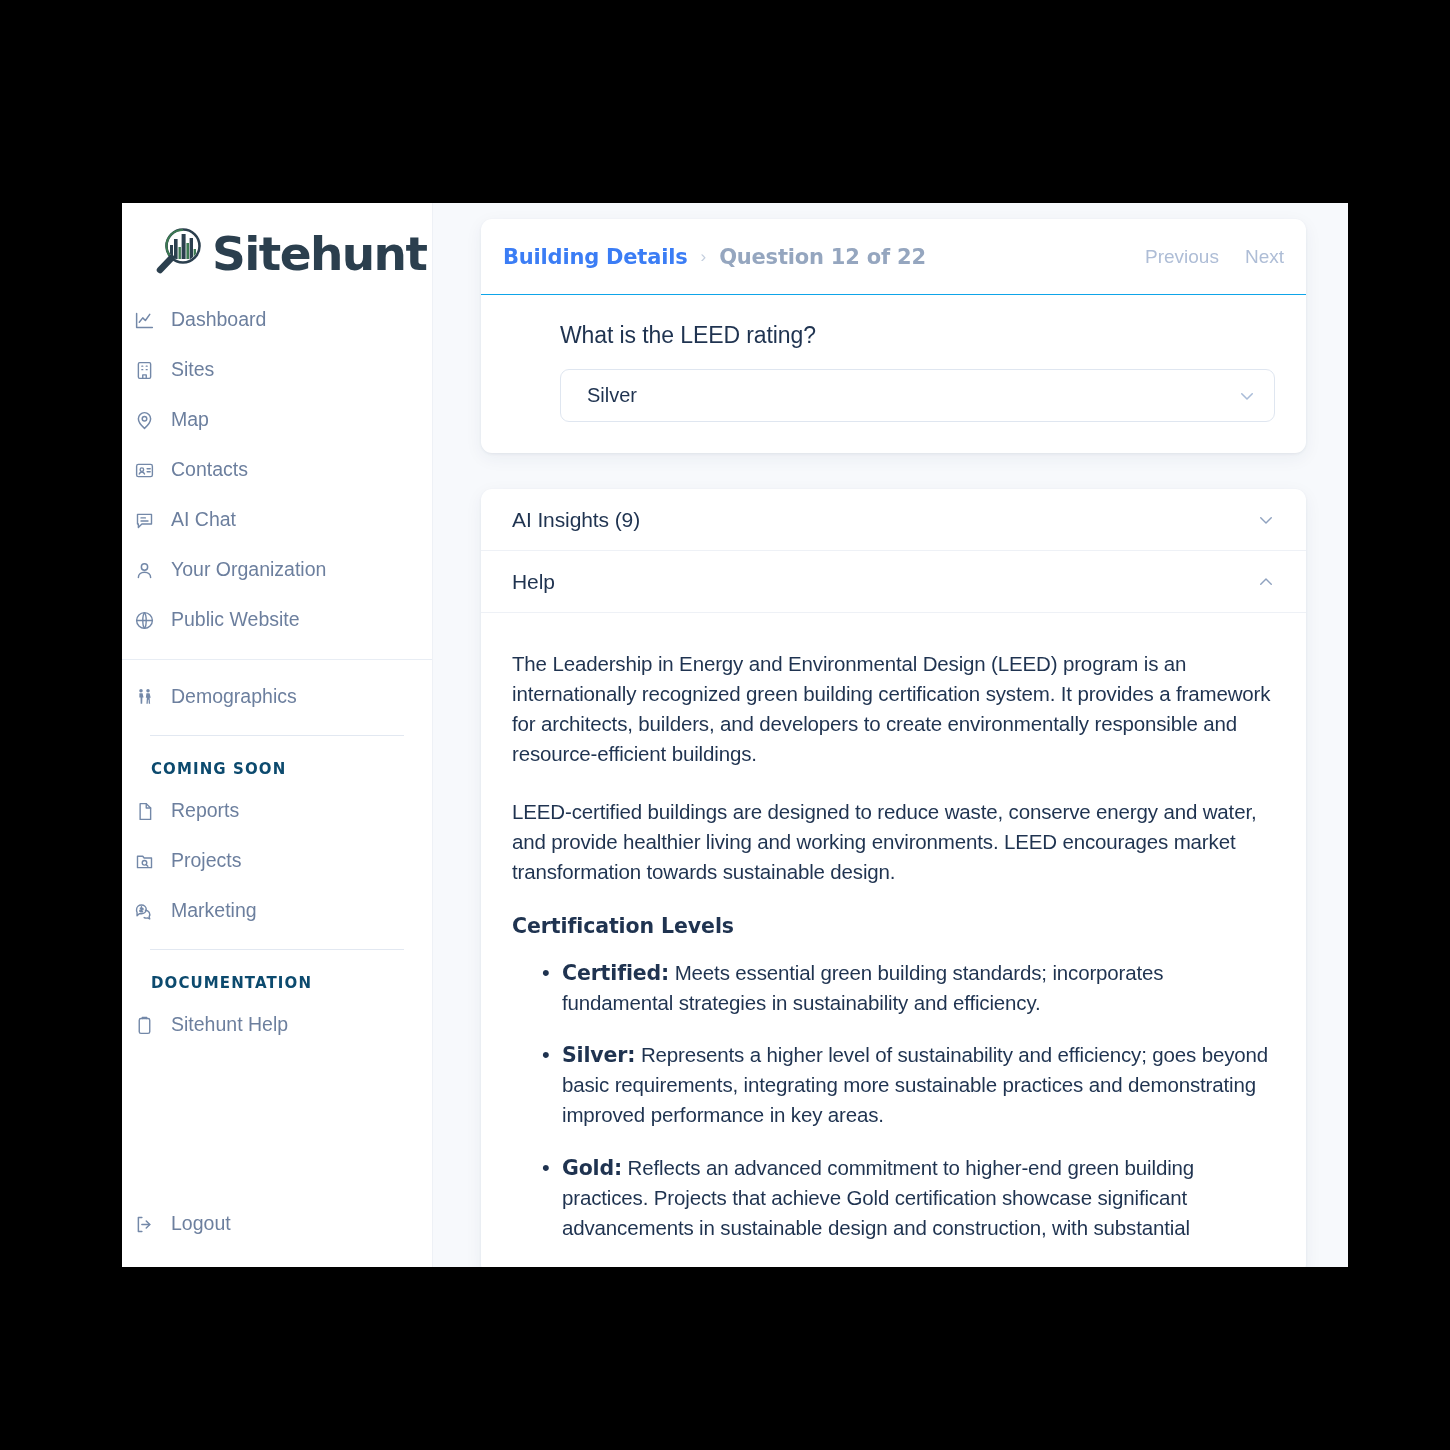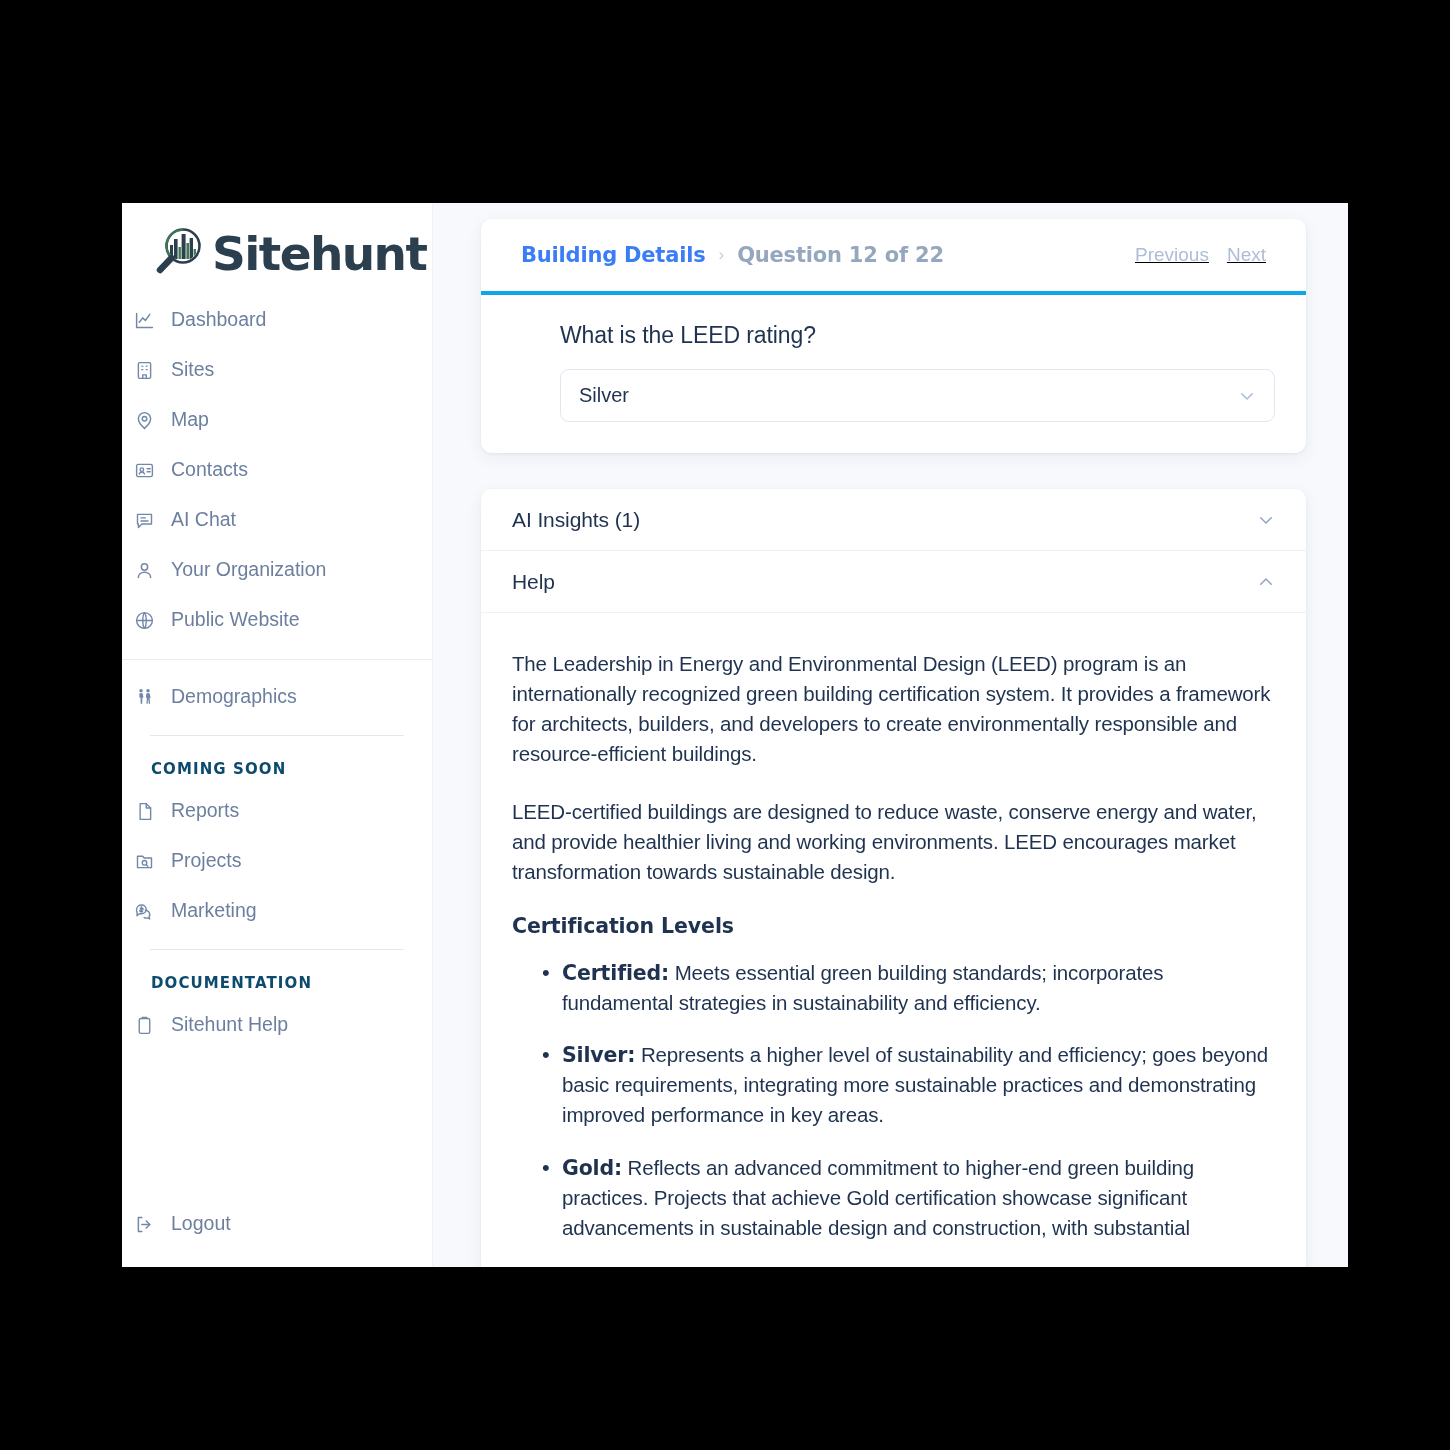--- a/index.html
+++ b/index.html
@@ -108,9 +108,9 @@
     display: flex;
     align-items: center;
     justify-content: space-between;
-    padding: 0 40px;
+    padding: 0 22px;
     height: 76px;
-    border-bottom: 4px solid #0ea5e9;
+    border-bottom: 1px solid #0ea5e9;
   }
   .crumb-left { display: flex; align-items: center; gap: 13px; }
   .crumb-link {

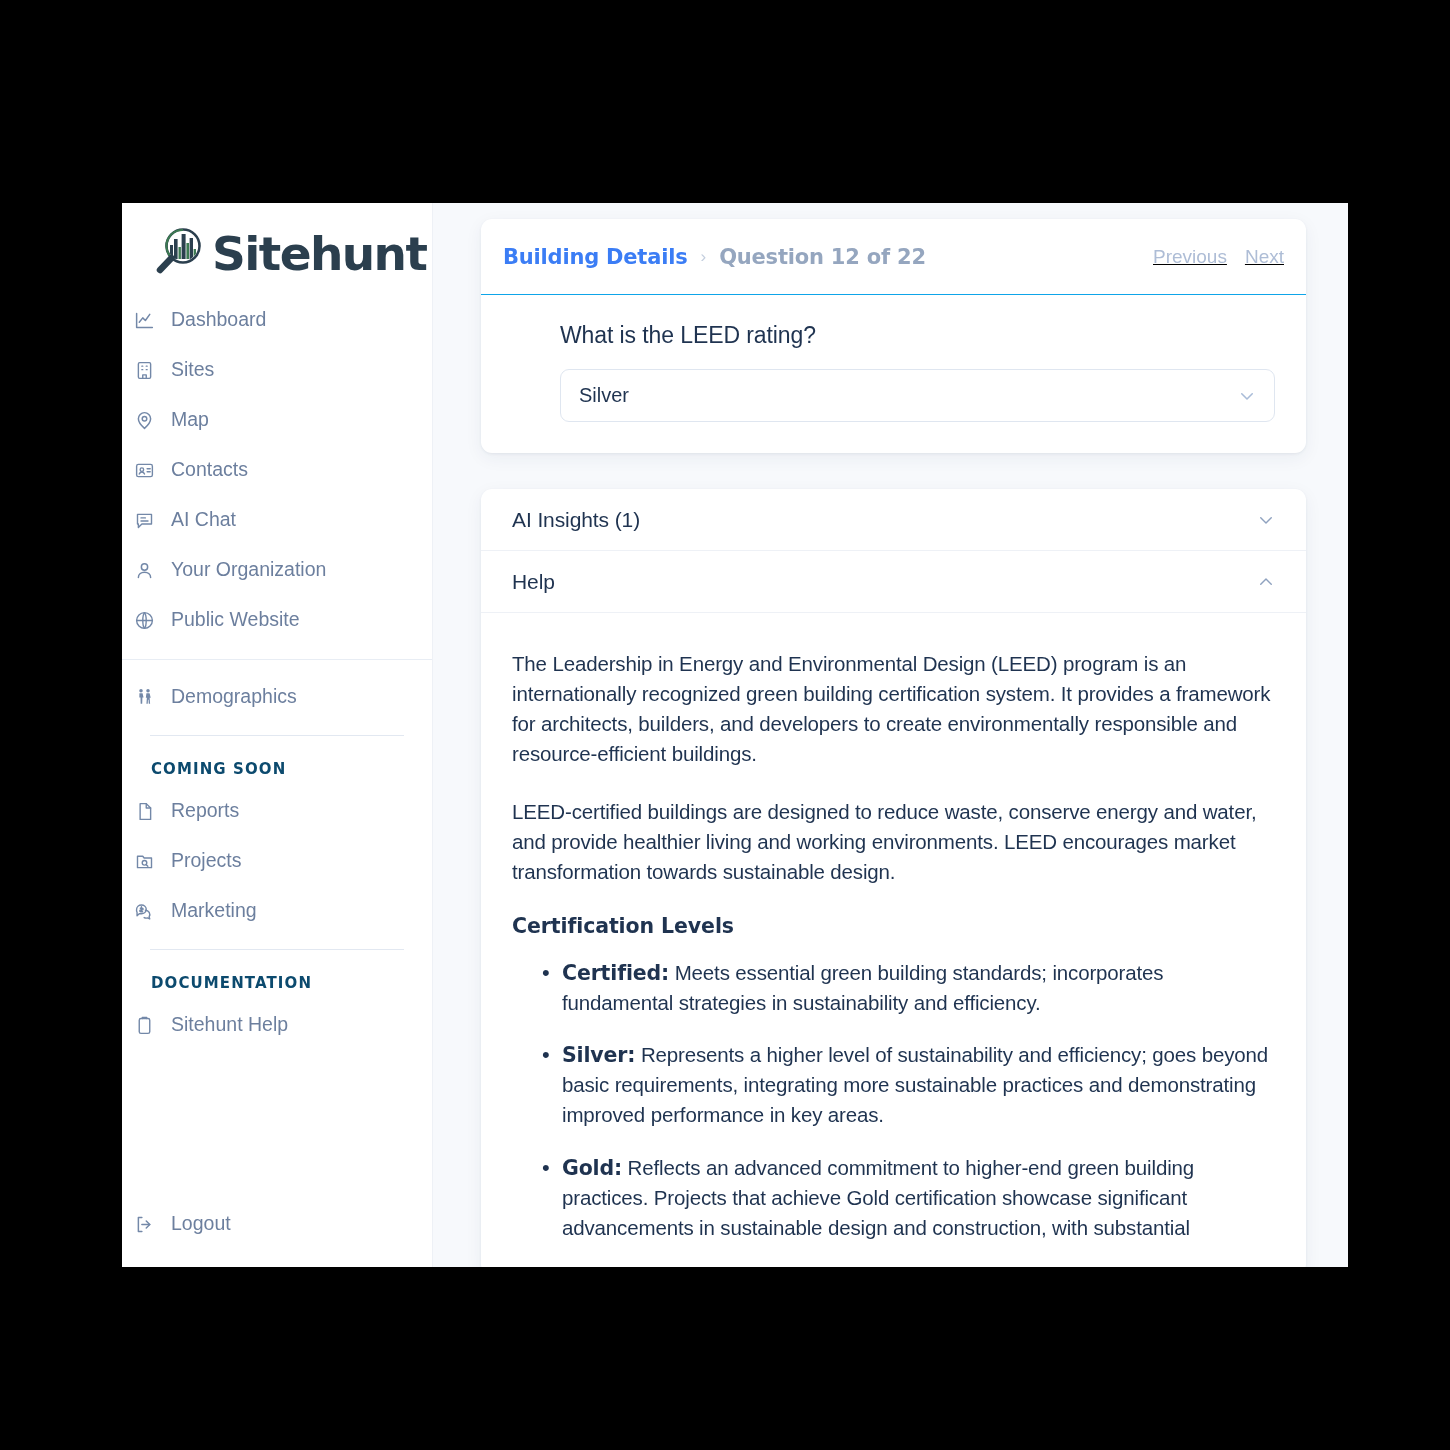--- a/index.html
+++ b/index.html
@@ -129,7 +129,7 @@
     font-family: "DejaVu Sans", sans-serif;
     letter-spacing: -0.2px;
   }
-  .nav-links { display: flex; align-items: flex-start; gap: 18px; text-decoration: underline; }
+  .nav-links { display: flex; align-items: flex-start; gap: 26px; }
   .nav-link {
     color: #aebdd6;
     font-size: 19px;

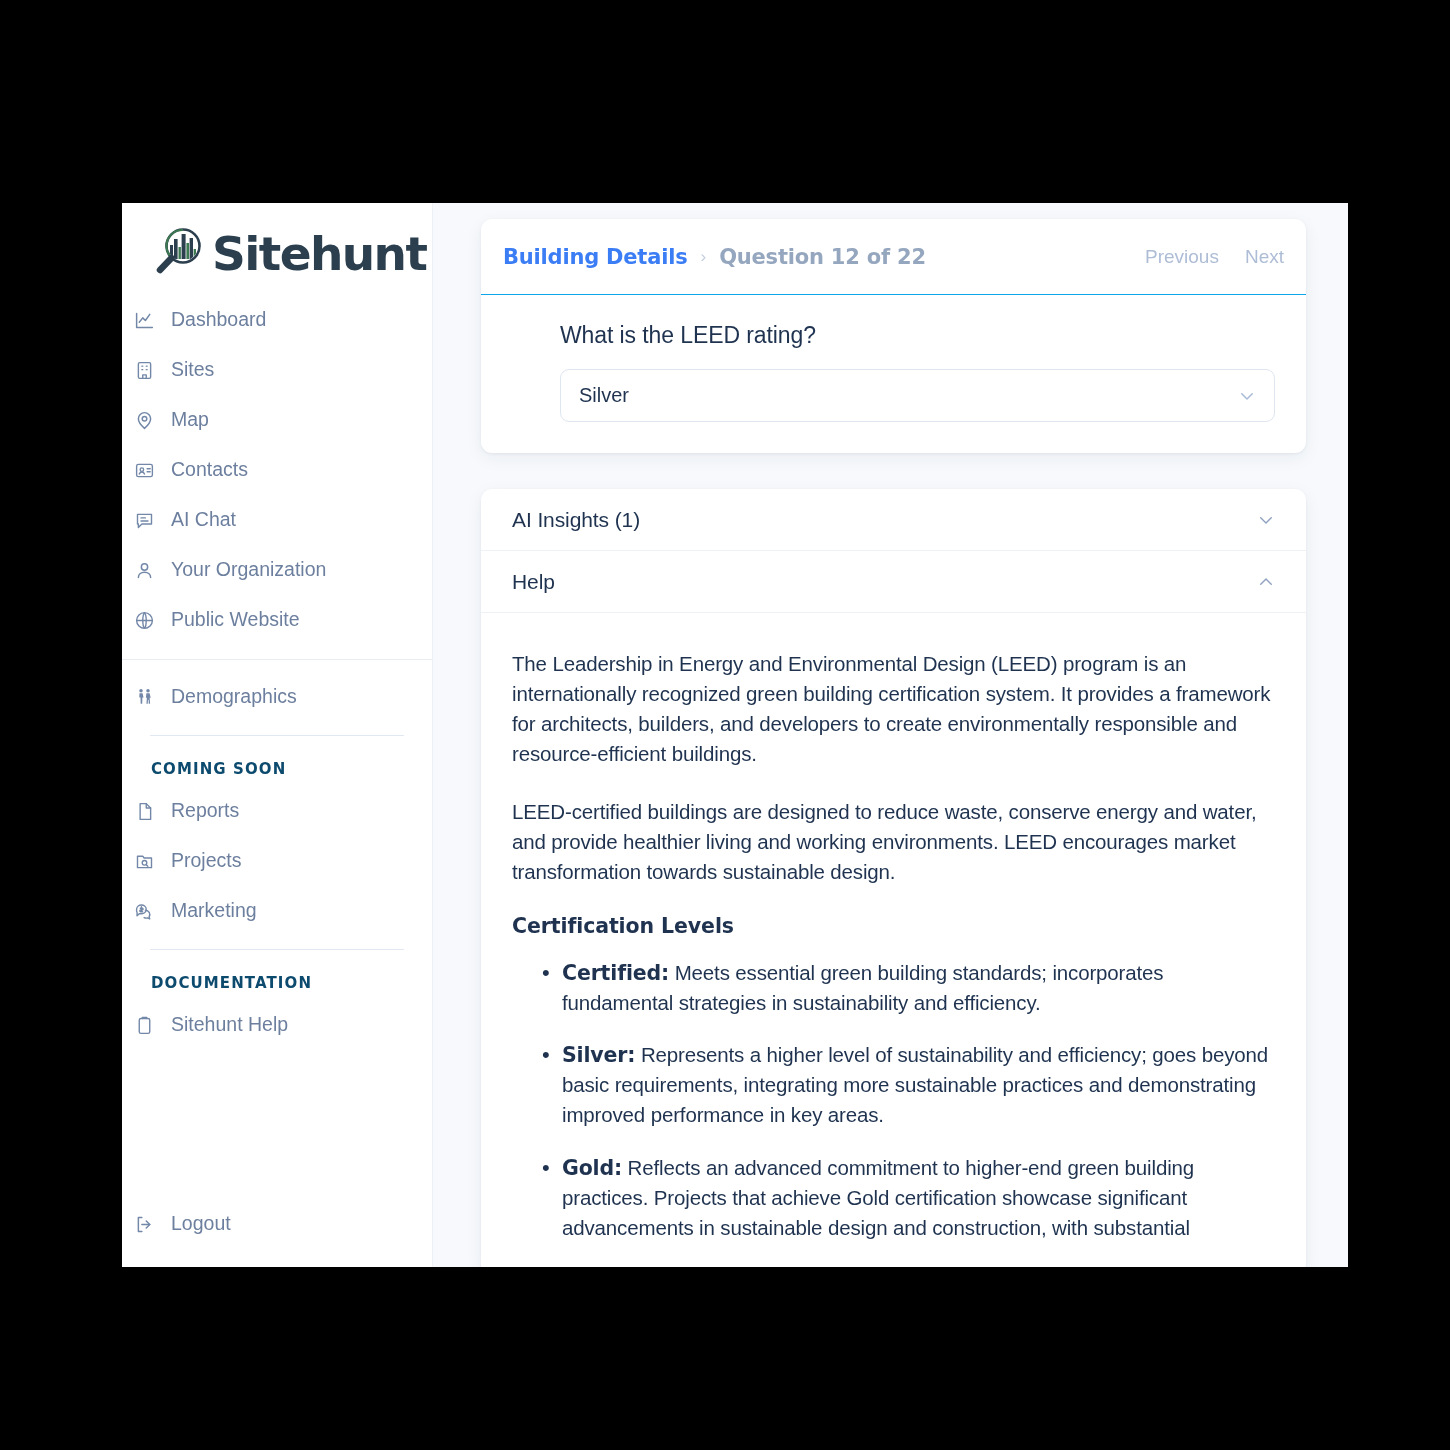--- a/index.html
+++ b/index.html
@@ -151,7 +151,7 @@
     border-radius: 9px;
     display: flex;
     align-items: center;
-    padding: 0 18px;
+    padding: 0 26px;
     background: #fff;
     cursor: pointer;
   }

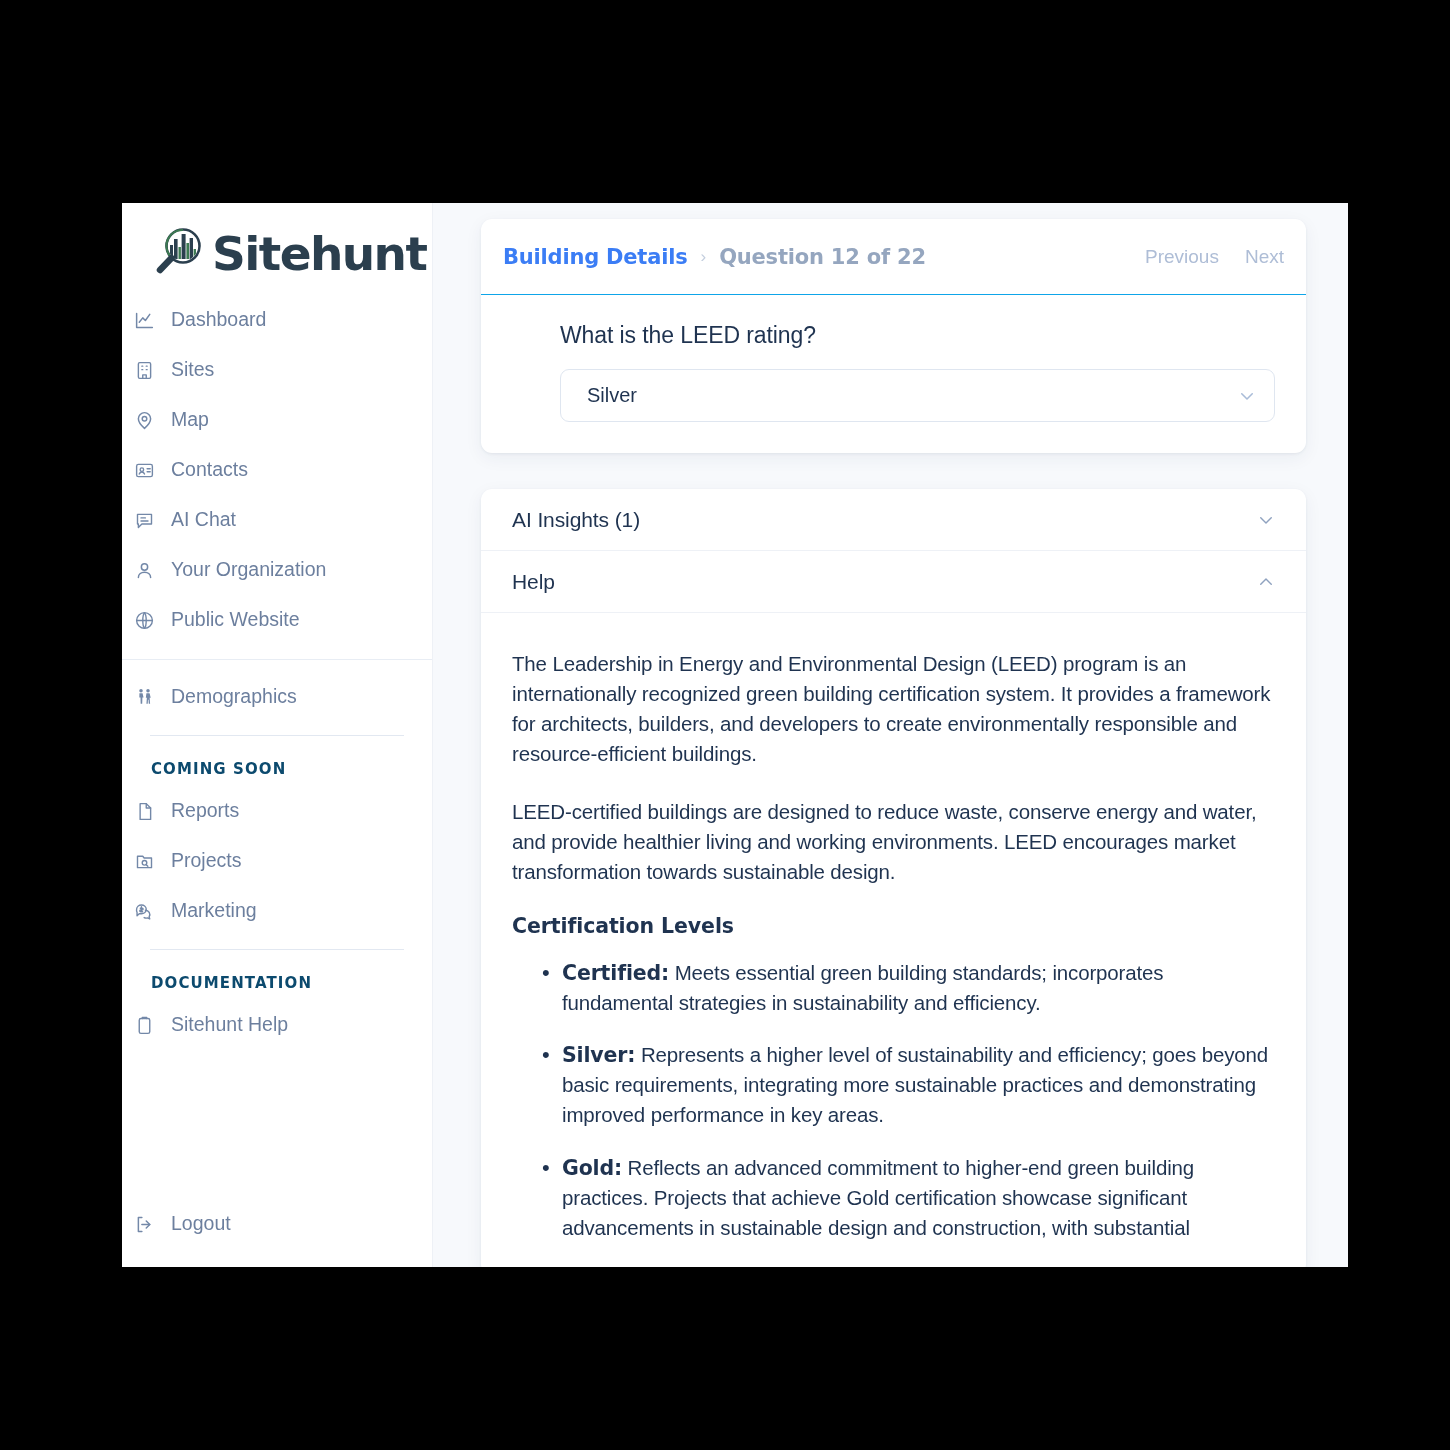--- a/index.html
+++ b/index.html
@@ -440,7 +440,7 @@
 
     <section class="card acc-card">
       <div class="acc-head">
-        <span class="acc-title">AI Insights (1)</span>
+        <span class="acc-title">AI Insights (9)</span>
         <span class="acc-caret">
           <svg viewBox="0 0 24 24" fill="none" stroke="currentColor" stroke-width="1.9" stroke-linecap="round" stroke-linejoin="round">
               <path d="M5 9l7 7 7-7"></path>

